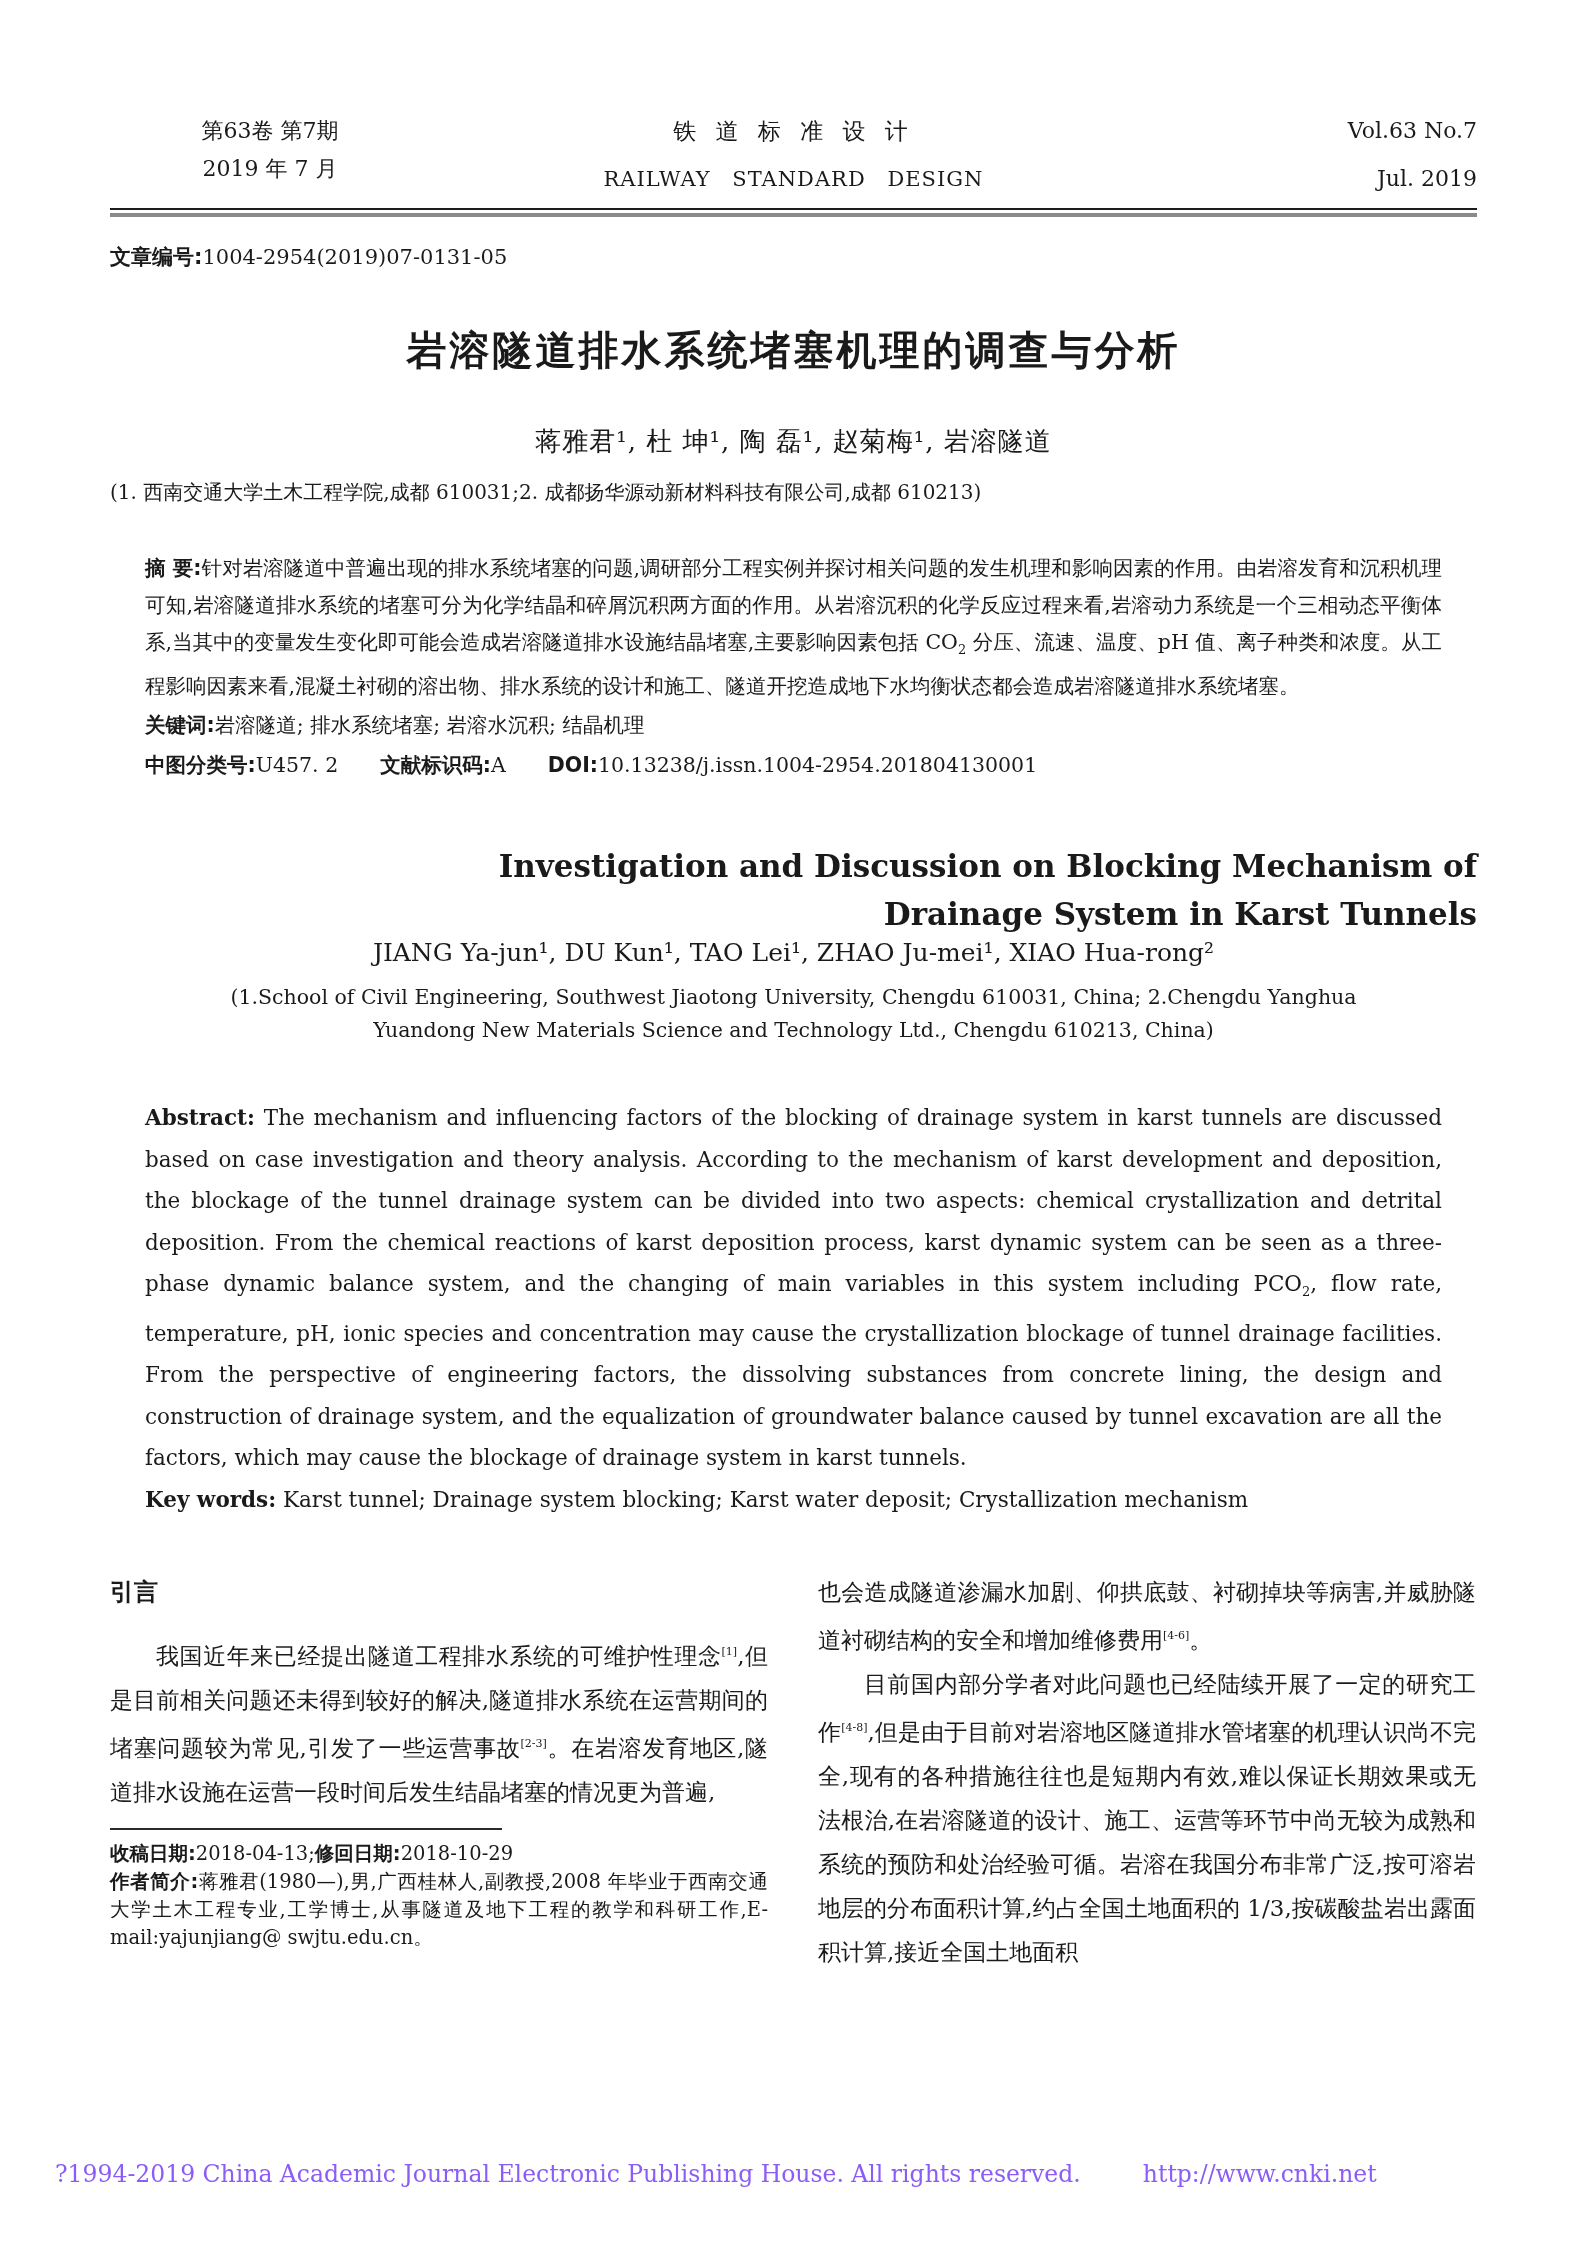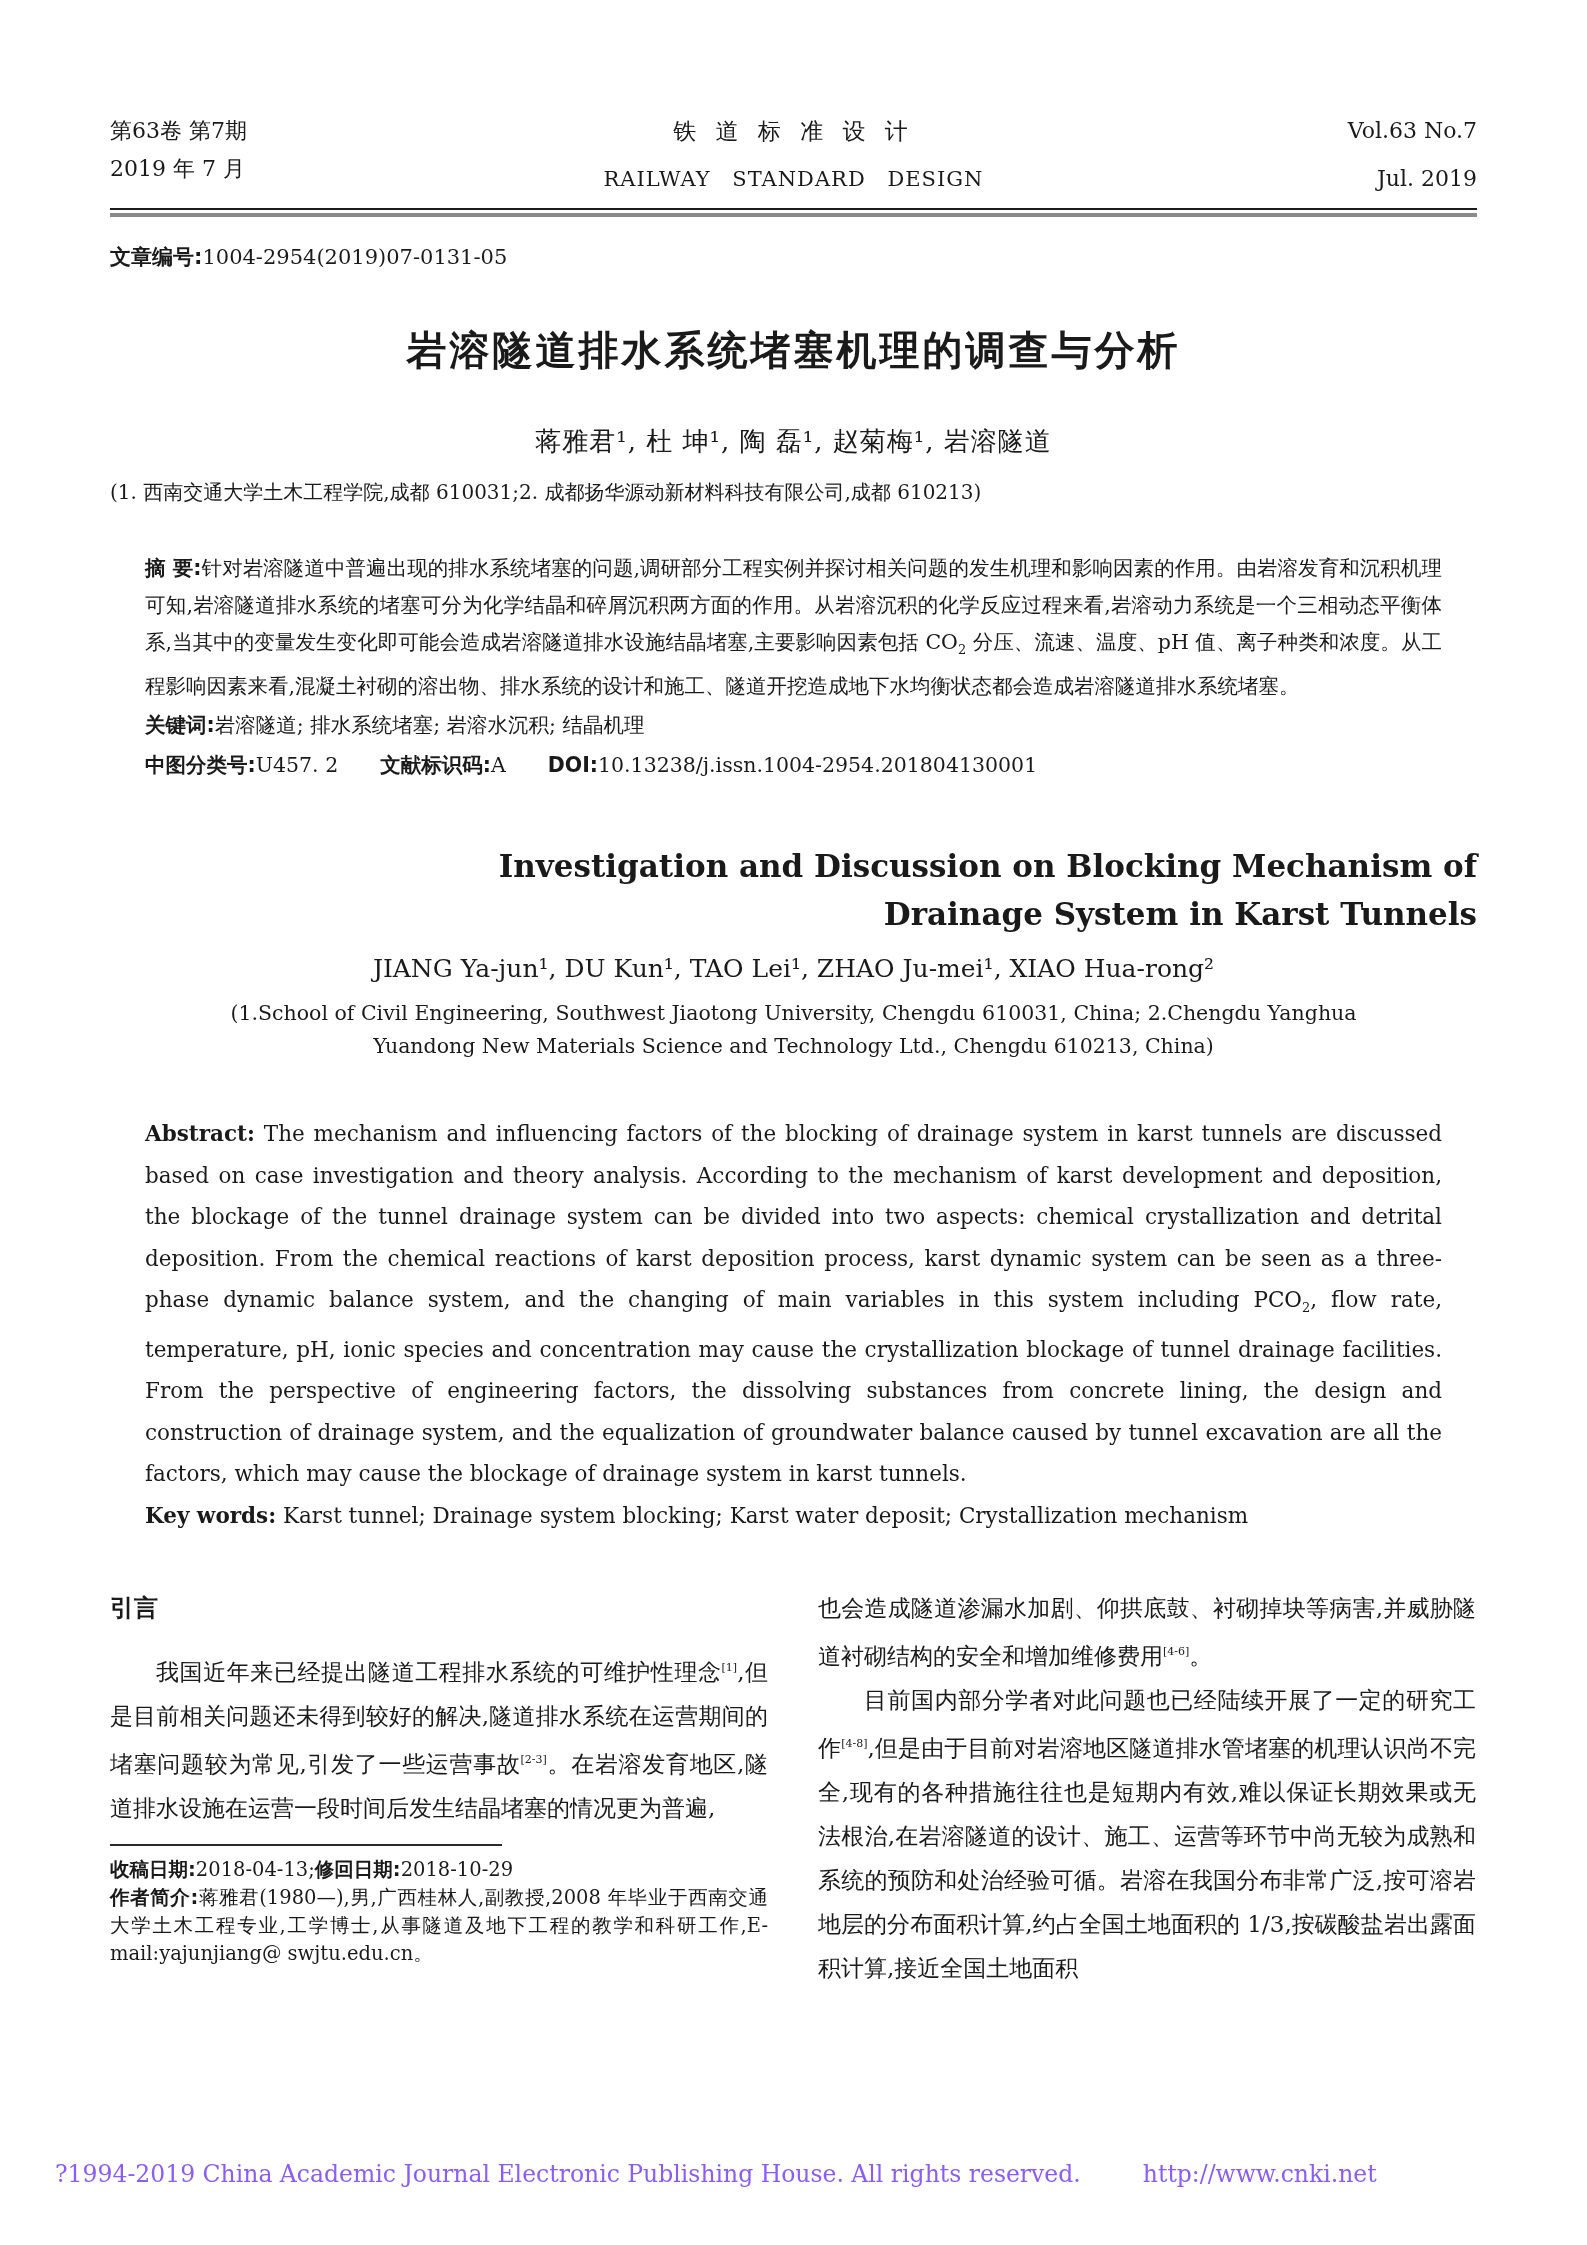--- a/index.html
+++ b/index.html
@@ -15,7 +15,7 @@
   
   .masthead{display:flex;justify-content:space-between;align-items:flex-start;padding-top:118px;}
   .masthead .col{display:flex;flex-direction:column;gap:22px;font-size:22px;line-height:26px;}
-  .masthead .col.left{width:320px;text-align:left;gap:12px;}
+  .masthead .col.left{width:320px;text-align:center;gap:12px;}
   .masthead .col.center{flex:1;text-align:center;}
   .masthead .col.right{width:320px;text-align:right;}
   .journal-cn{letter-spacing:6px;font-size:23px;}

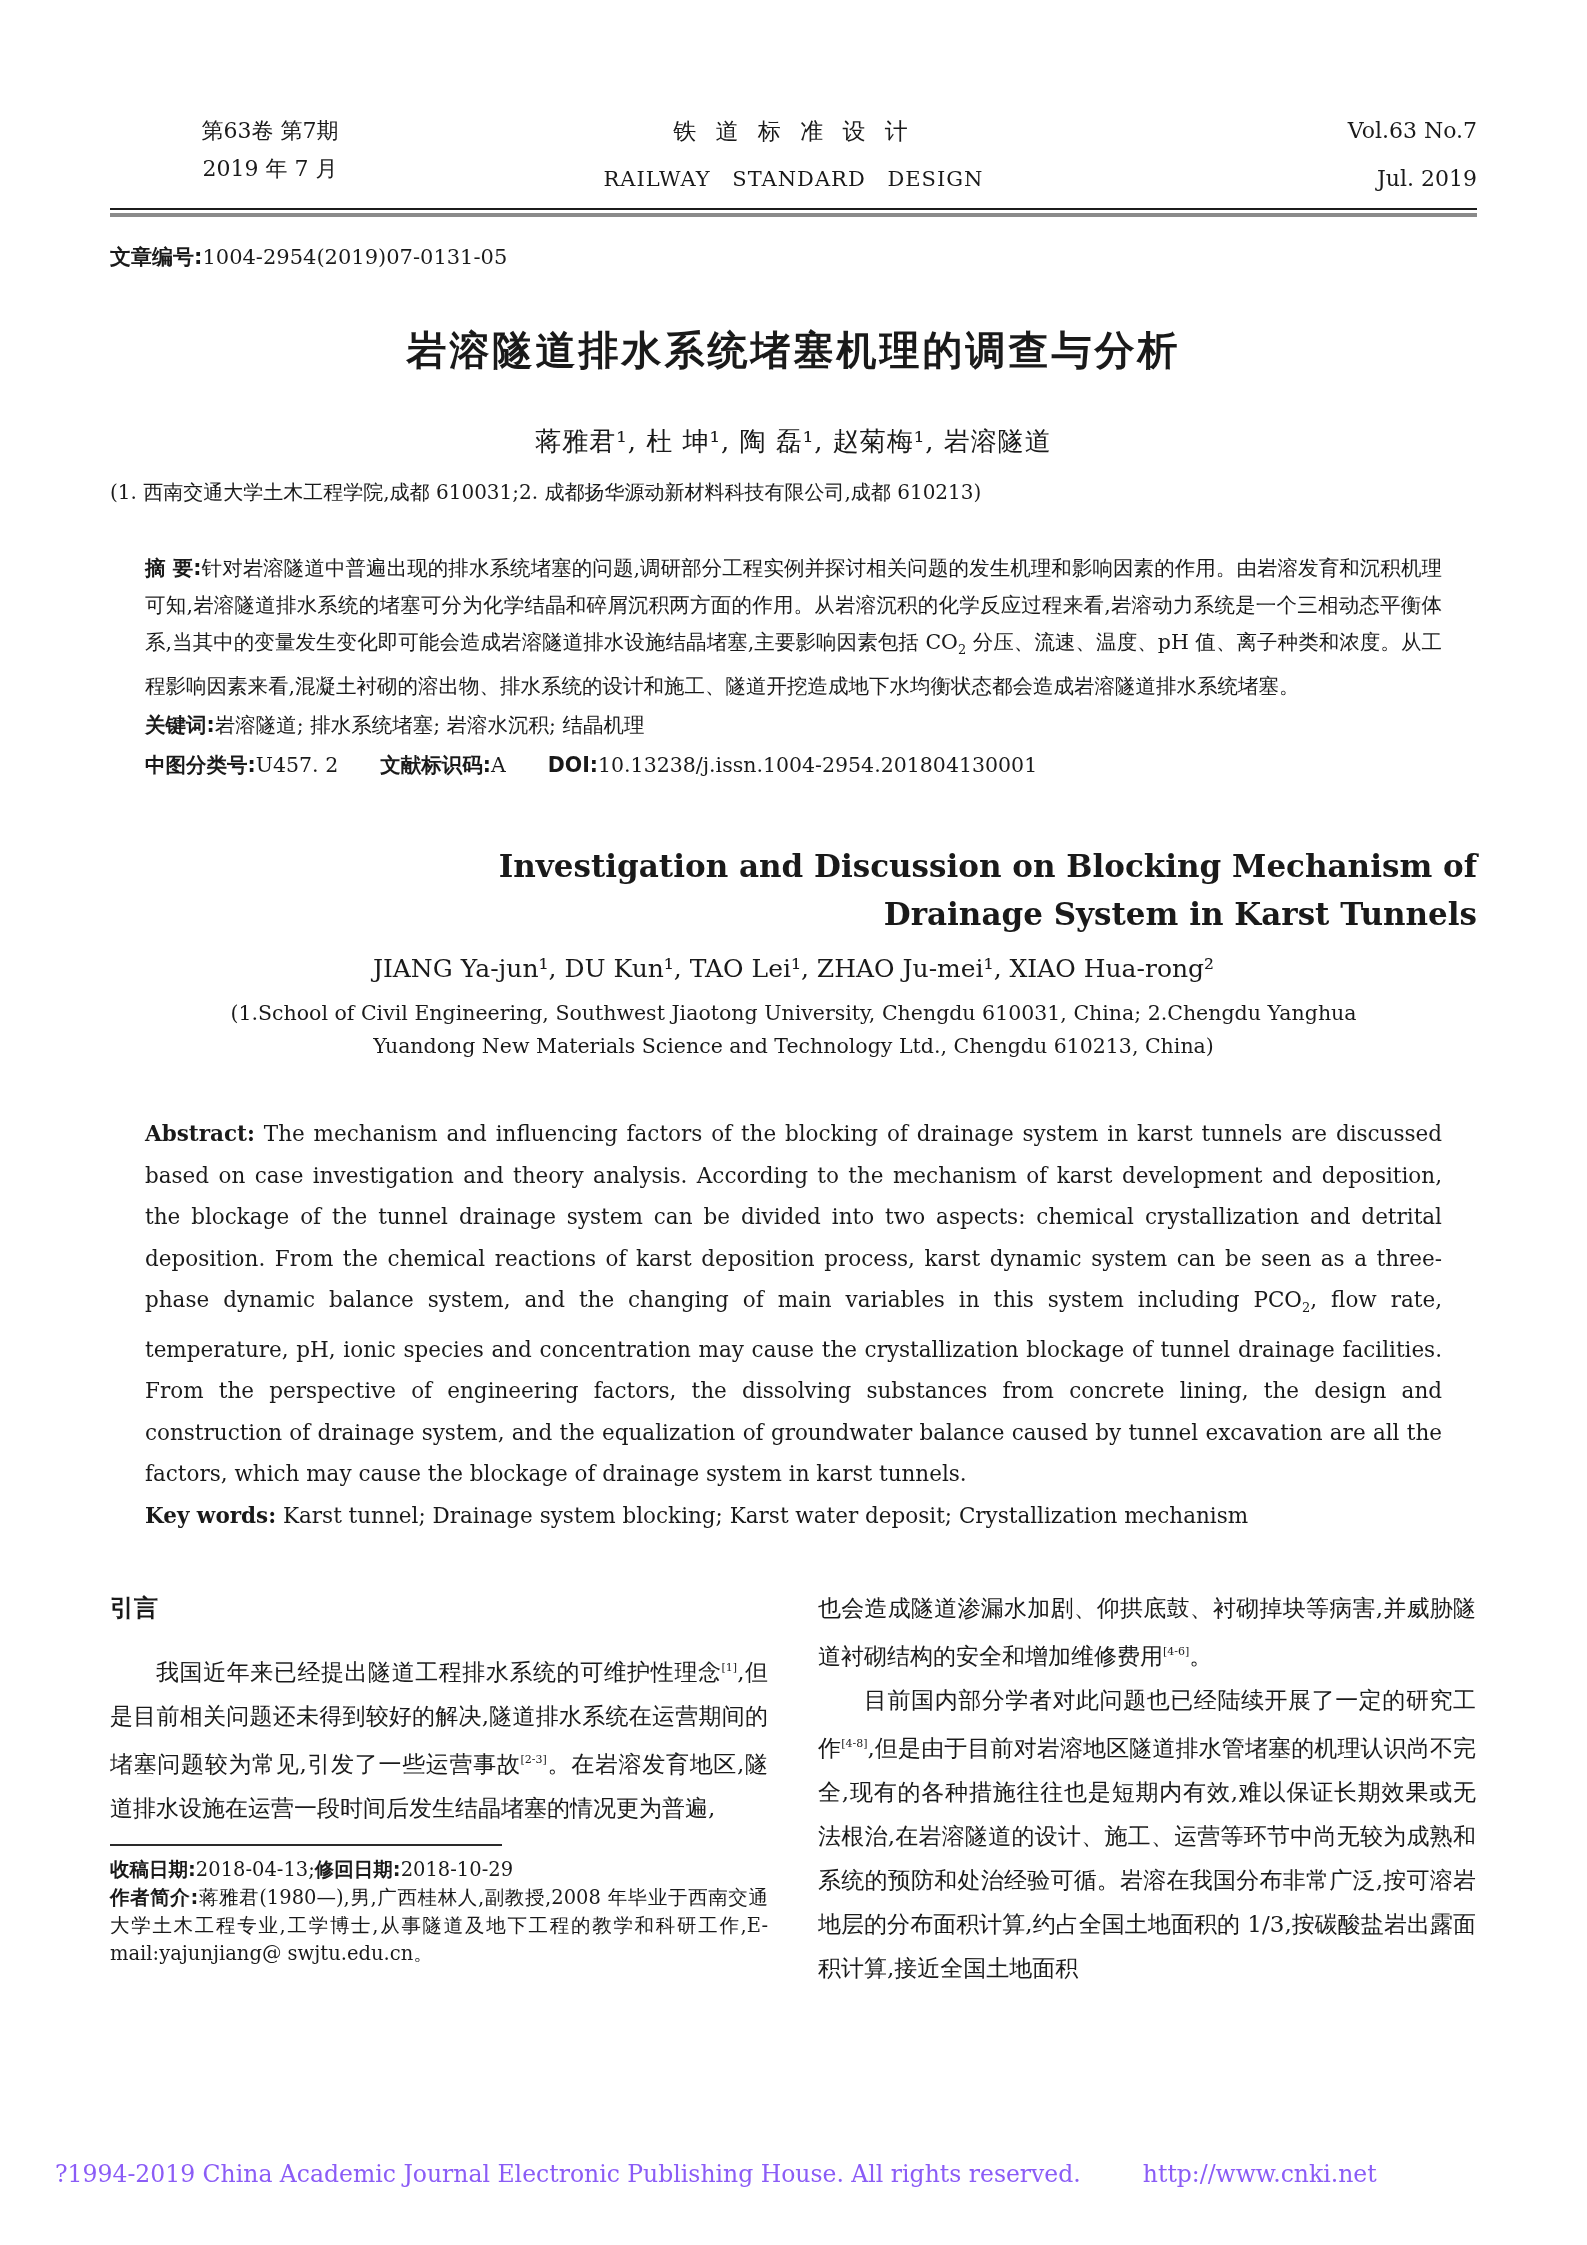--- a/index.html
+++ b/index.html
@@ -37,7 +37,7 @@
   sup.ref{font-size:11px;}
   
   .title-en{margin-top:58px;text-align:right;font-size:31px;font-weight:bold;line-height:48px;}
-  .authors-en{margin-top:16px;text-align:center;font-size:25px;}
+  .authors-en{text-align:center;font-size:25px;}
   .affil-en{margin-top:14px;text-align:center;font-size:20.5px;line-height:33px;}
   .abs-en{margin:50px 35px 0 35px;font-size:21.5px;line-height:41.5px;text-align:justify;}
   .kw-en{margin:0 35px 0 35px;font-size:21.5px;line-height:41.5px;}

